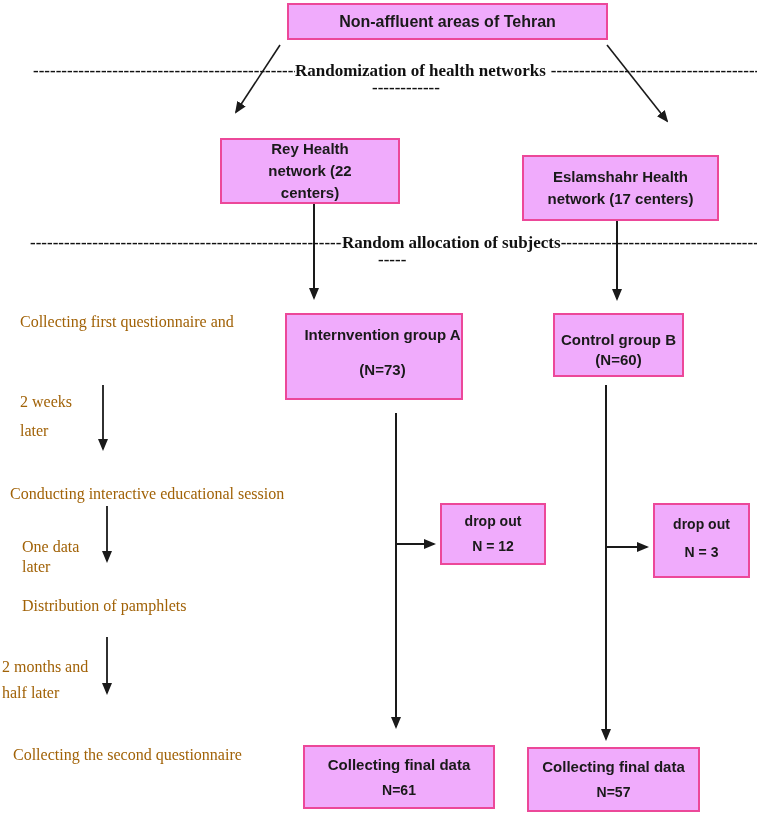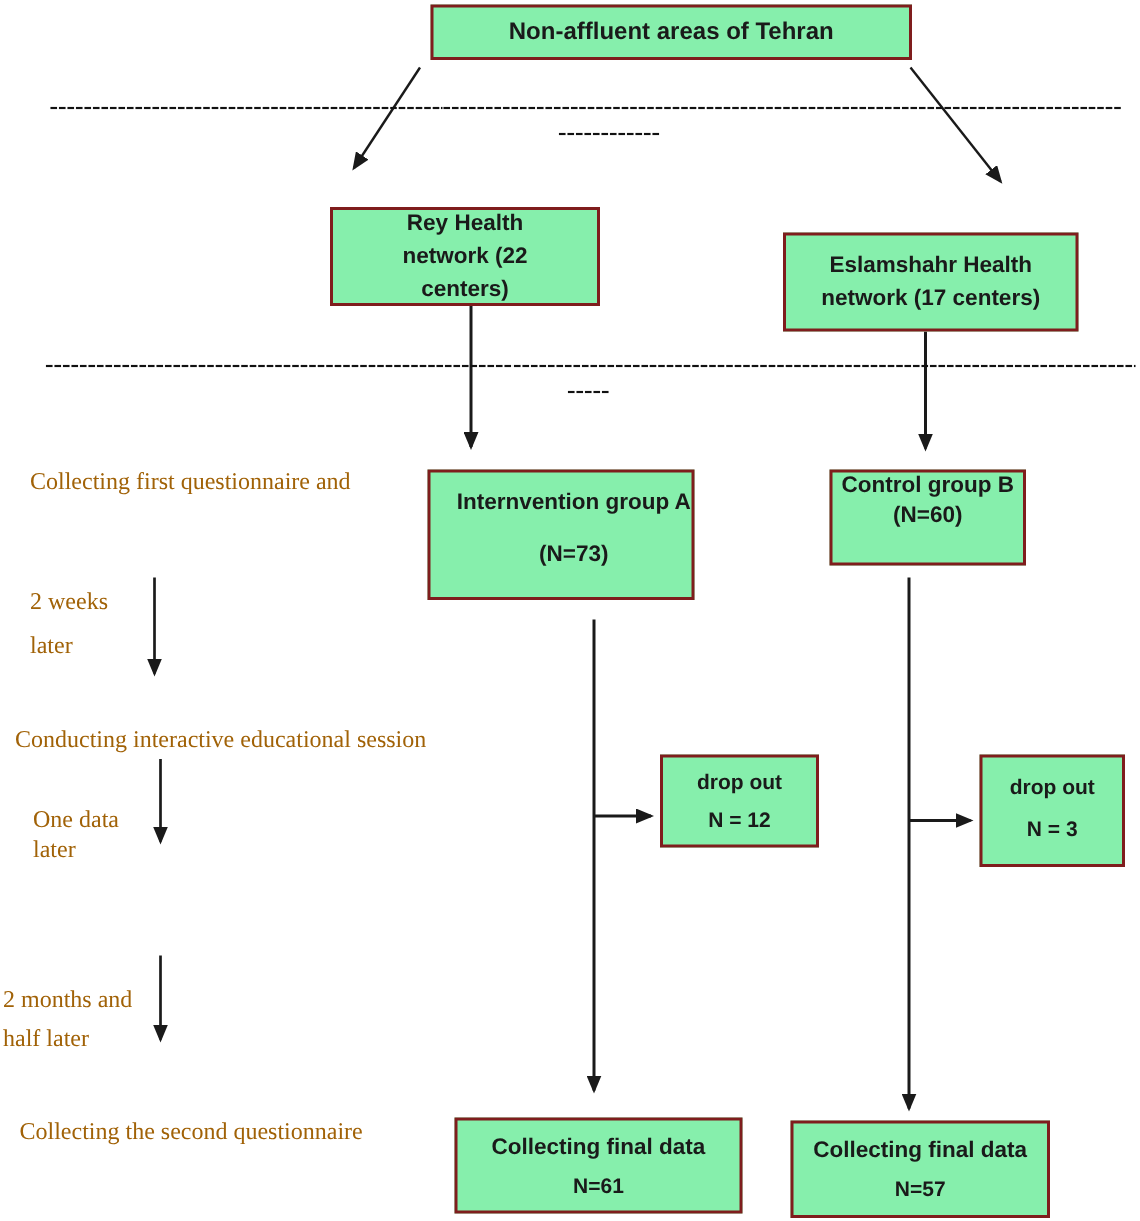--- a/index.html
+++ b/index.html
@@ -16,8 +16,8 @@
   .box {
     position: absolute;
     box-sizing: border-box;
-    border: 2px solid #7f1d1d;
-    background: #86efac;
+    border: 2px solid #ec4899;
+    background: #f0abfc;
     display: flex;
     flex-direction: column;
     align-items: center;

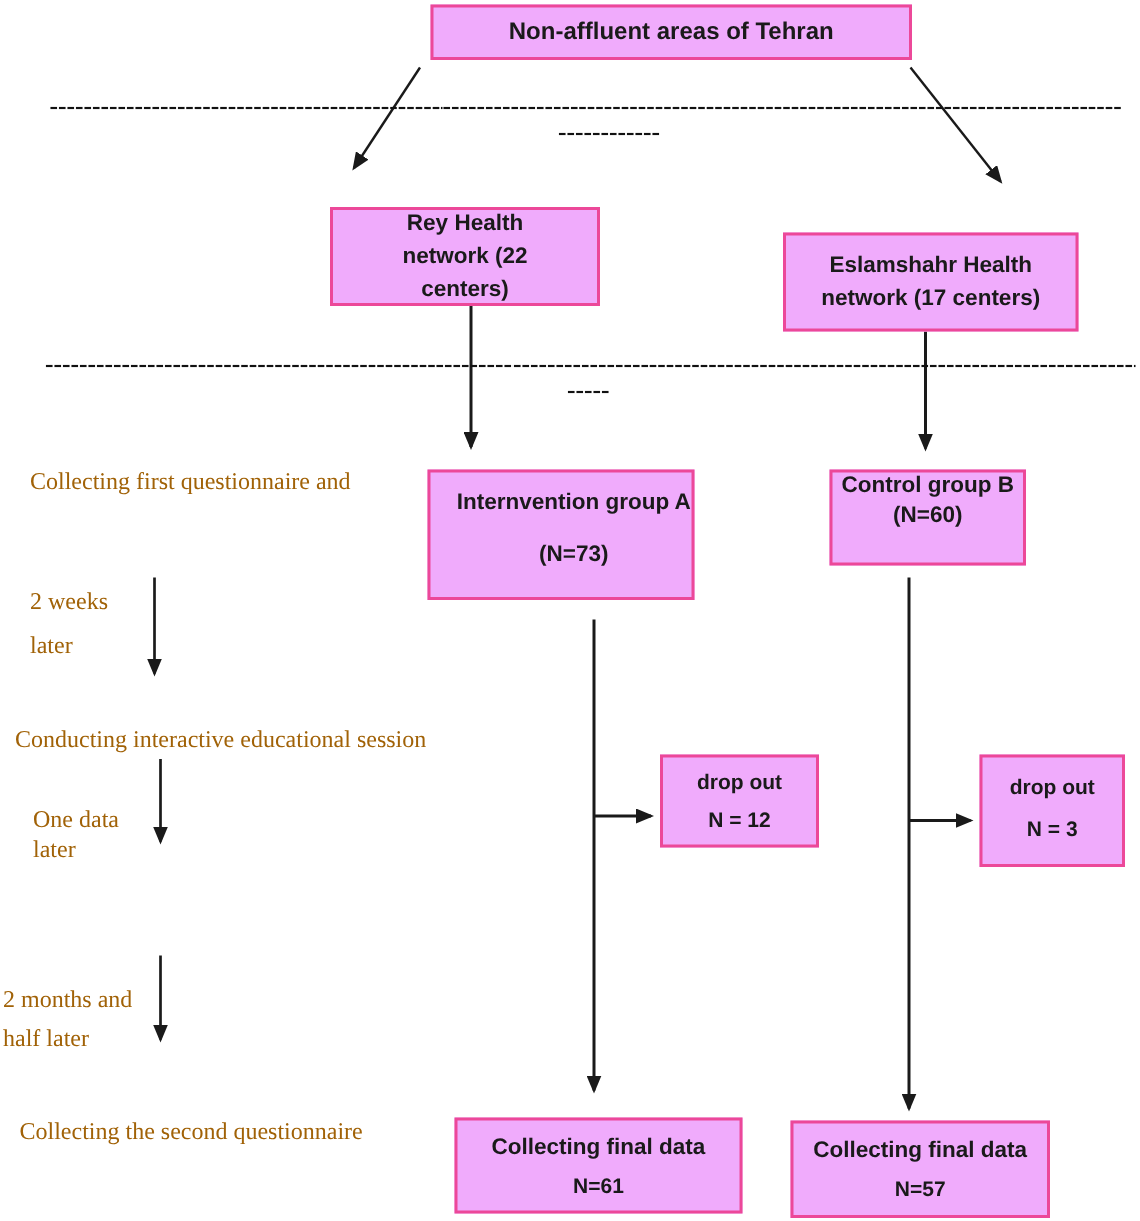--- a/index.html
+++ b/index.html
@@ -131,6 +131,7 @@
 
   <div class="divider" id="divider1">
     <span class="dashes dash-left">--------------------------------------------------------------------------------</span>
+    <span class="dlabel">Randomization of health networks</span>
     <span class="dashes dash-right">--------------------------------------------------------------------------------</span>
   </div>
   <span class="sub-dashes" id="sub-dashes1">------------</span>

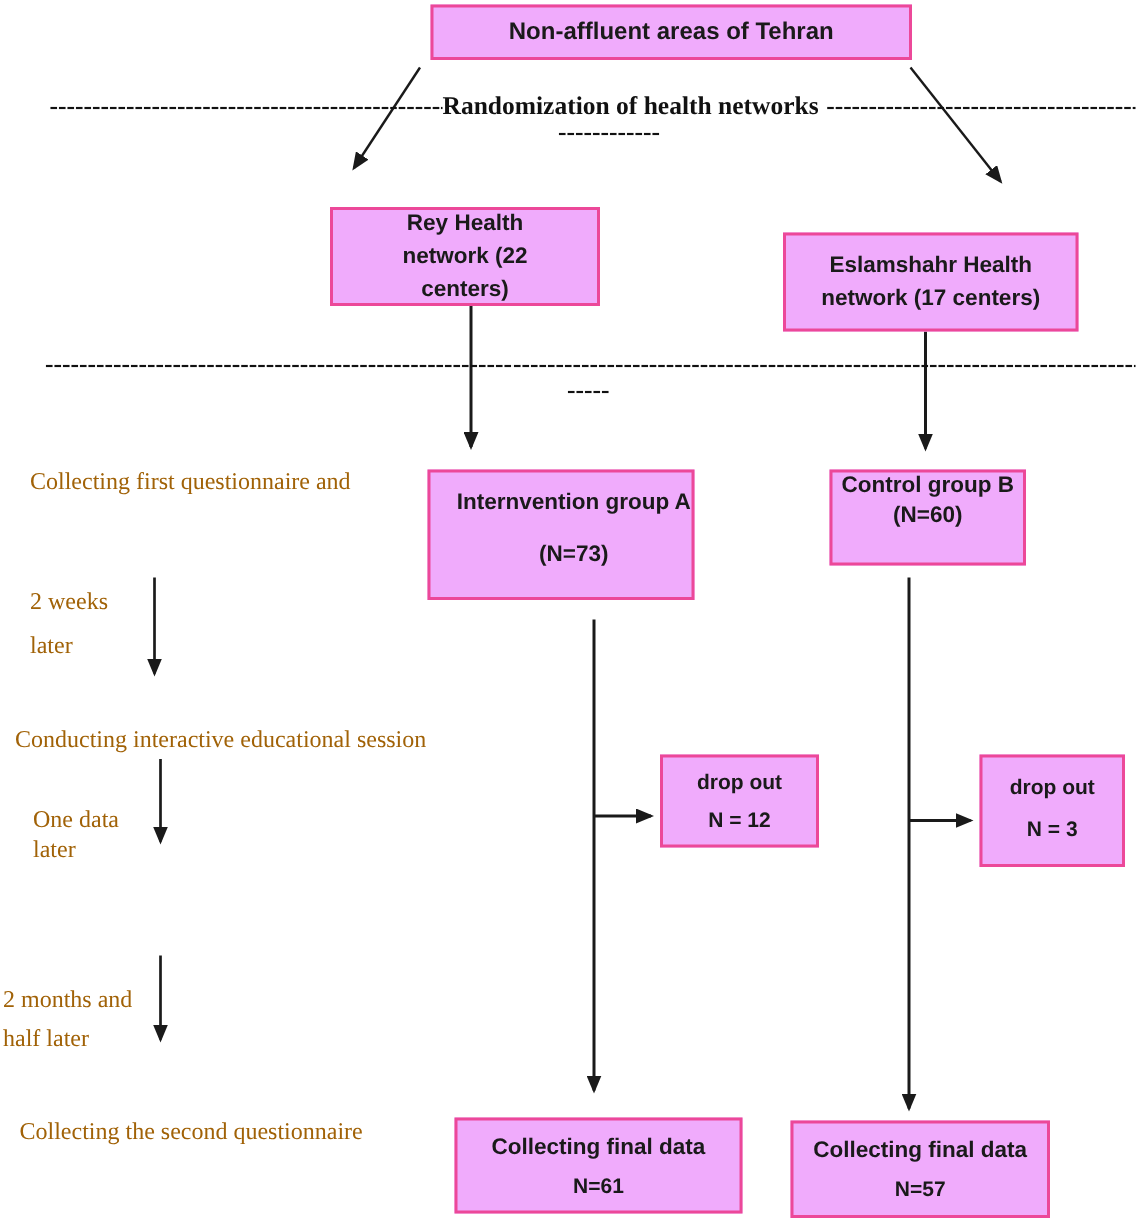--- a/index.html
+++ b/index.html
@@ -145,6 +145,7 @@
 
   <div class="divider" id="divider2">
     <span class="dashes dash-left">--------------------------------------------------------------------------------</span>
+    <span class="dlabel">Random allocation of subjects</span>
     <span class="dashes dash-right">--------------------------------------------------------------------------------</span>
   </div>
   <span class="sub-dashes" id="sub-dashes2">-----</span>

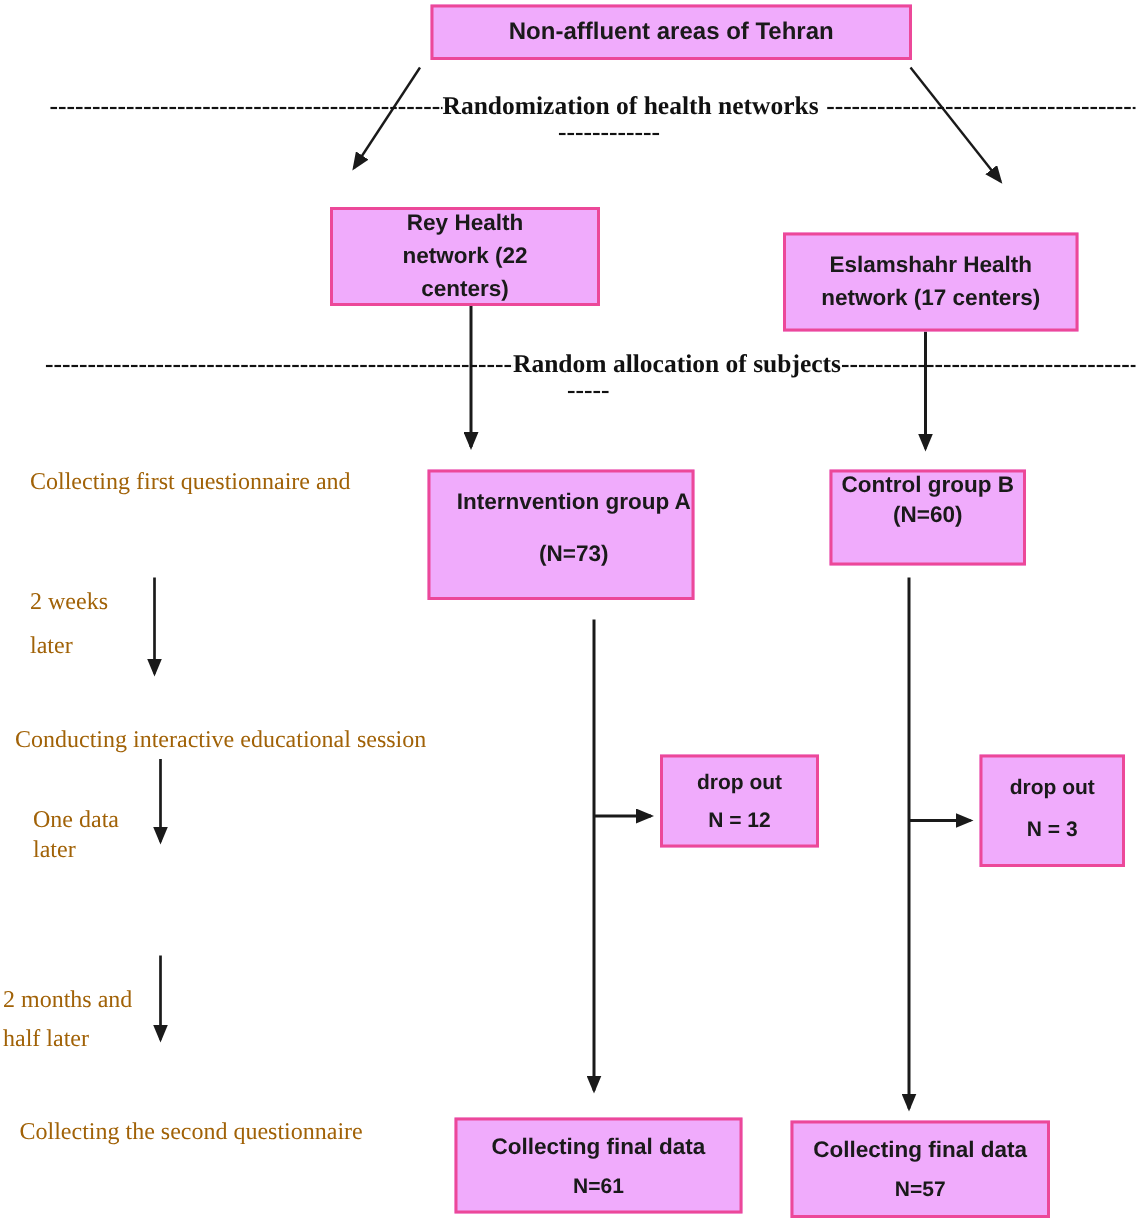--- a/index.html
+++ b/index.html
@@ -32,7 +32,7 @@
   #eslamshahr-box   { left: 522px; top: 155px; width: 197px; height: 66px; justify-content: center; font-size: 15px; line-height: 22px; padding: 0 10px; }
   #intervention-box { left: 285px; top: 313px; width: 178px; height: 87px; justify-content: flex-start; padding-top: 11px; font-size: 15px; padding-left: 17px; }
   #intervention-box .bline2 { margin-top: 18px; }
-  #control-box      { left: 553px; top: 313px; width: 131px; height: 64px; justify-content: flex-start; padding-top: 0; font-size: 15px; }
+  #control-box      { left: 553px; top: 313px; width: 131px; height: 64px; justify-content: flex-start; padding-top: 16px; font-size: 15px; }
   #control-box .bline2 { margin-top: 3px; }
   #dropout-a-box    { left: 440px; top: 503px; width: 106px; height: 62px; justify-content: flex-start; padding-top: 8px; font-size: 14px; }
   #dropout-a-box .bline2 { margin-top: 9px; }

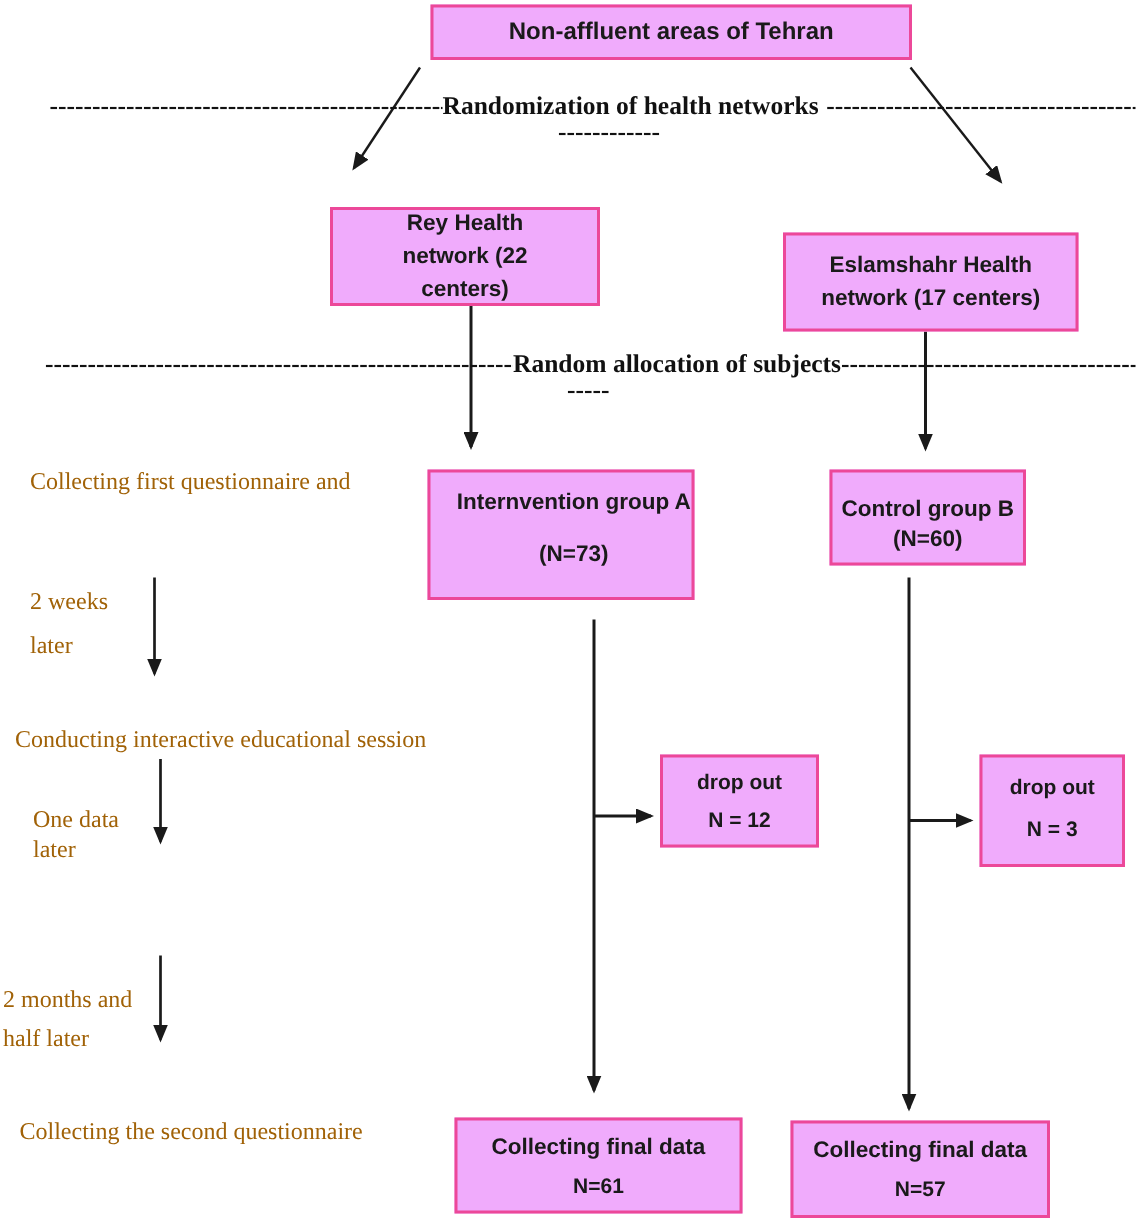--- a/index.html
+++ b/index.html
@@ -185,6 +185,7 @@
   <div class="tlabel" id="tl-step2">Conducting interactive educational session</div>
   <div class="tlabel" id="tl-int2a">One data</div>
   <div class="tlabel" id="tl-int2b">later</div>
+  <div class="tlabel" id="tl-step3">Distribution of pamphlets</div>
   <div class="tlabel" id="tl-int3a">2 months and</div>
   <div class="tlabel" id="tl-int3b">half later</div>
   <div class="tlabel" id="tl-step4">Collecting the second questionnaire</div>

